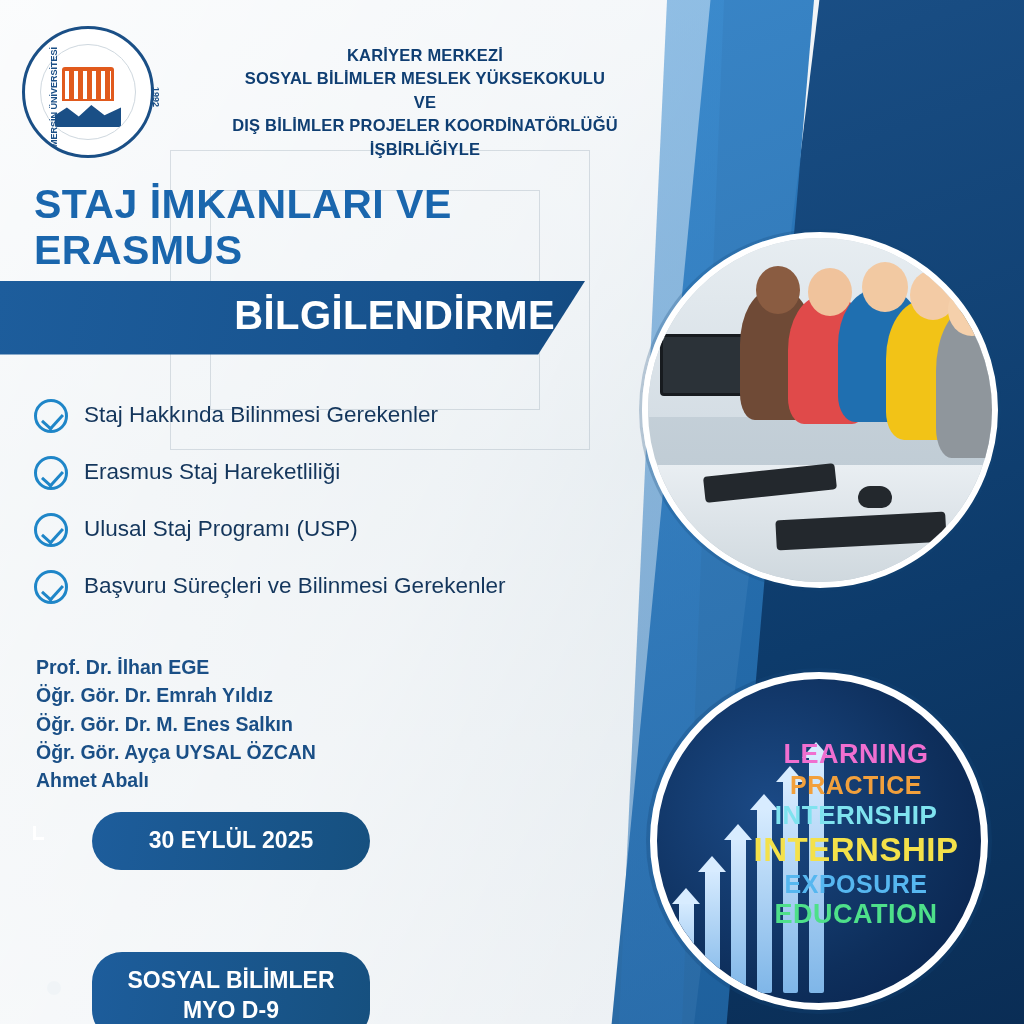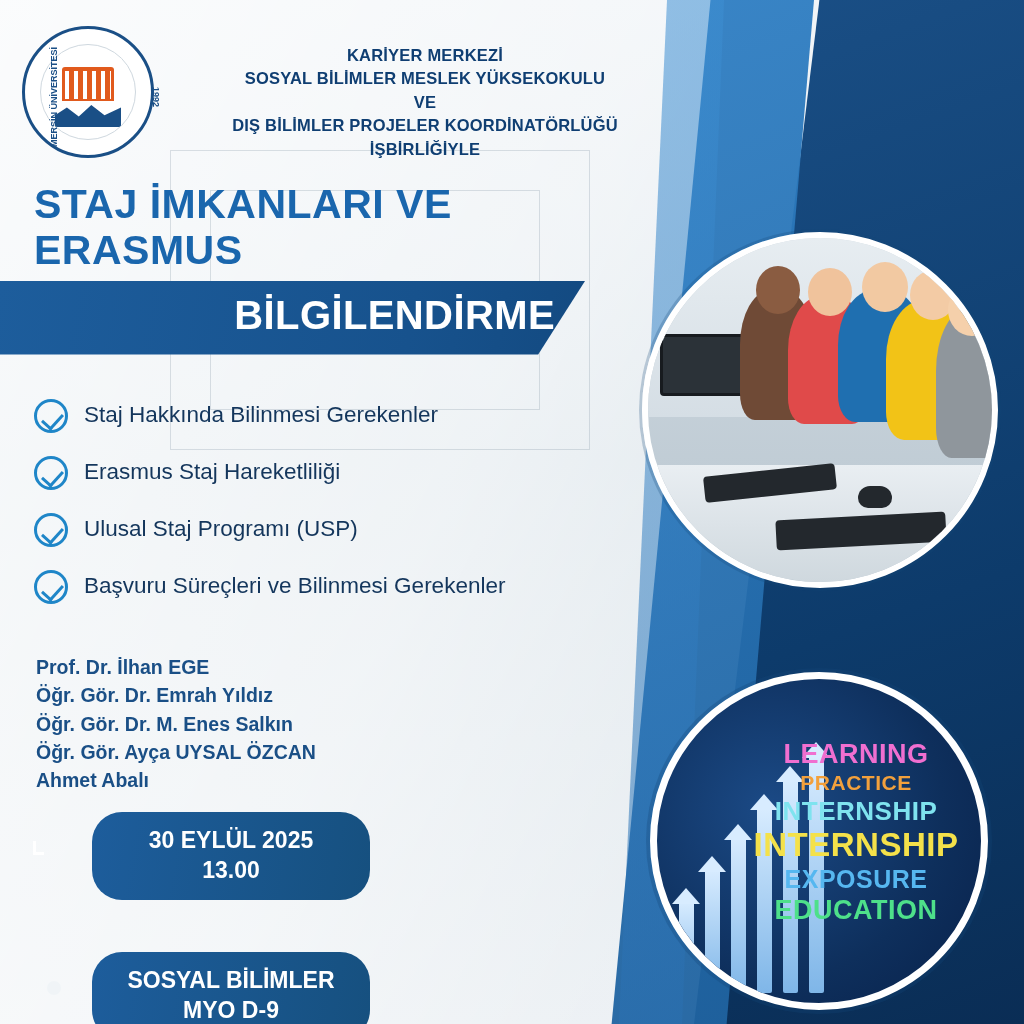--- a/index.html
+++ b/index.html
@@ -353,7 +353,7 @@
   }
   .w { display:block; }
   .w-learning   { font-size: 27px; color:#f06fd0; }
-  .w-practice   { font-size: 21px; color:#f2a03c; }
+  .w-practice   { font-size: 25px; color:#f2a03c; }
   .w-experience { font-size: 26px; color:#7fe3ef; }
   .w-internship { font-size: 33px; color:#f4e14a; }
   .w-exposure   { font-size: 25px; color:#56b7f0; }

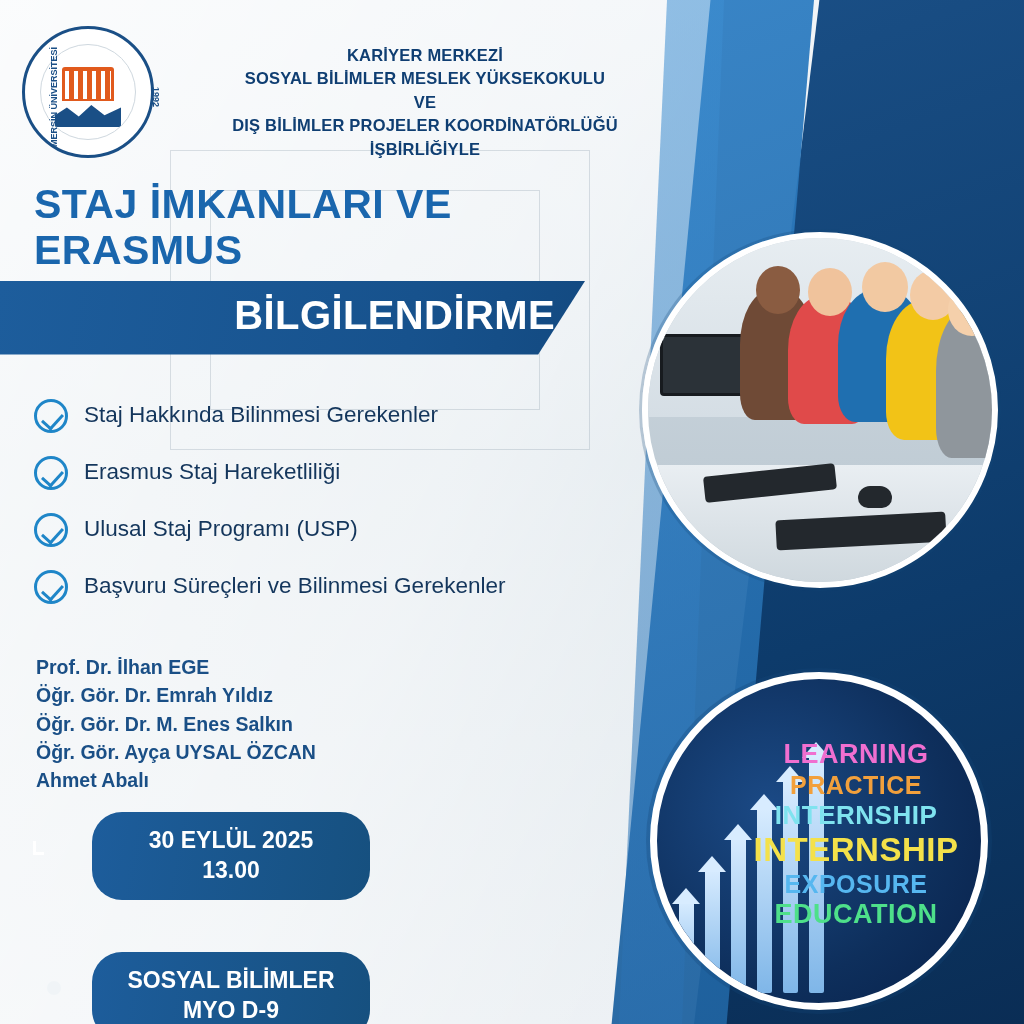--- a/index.html
+++ b/index.html
@@ -435,7 +435,6 @@
     </span>
     <div class="pill">
       <div>30 EYLÜL 2025</div>
-      <div>13.00</div>
     </div>
   </div>
 

